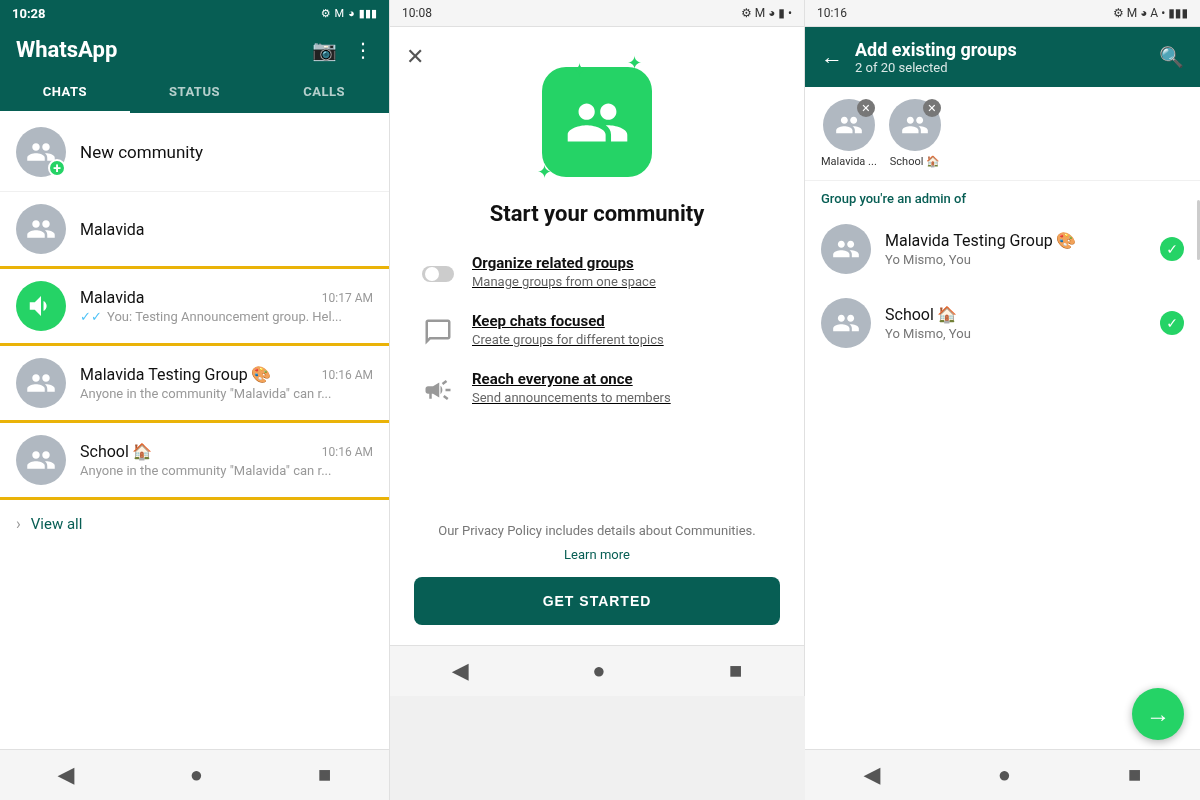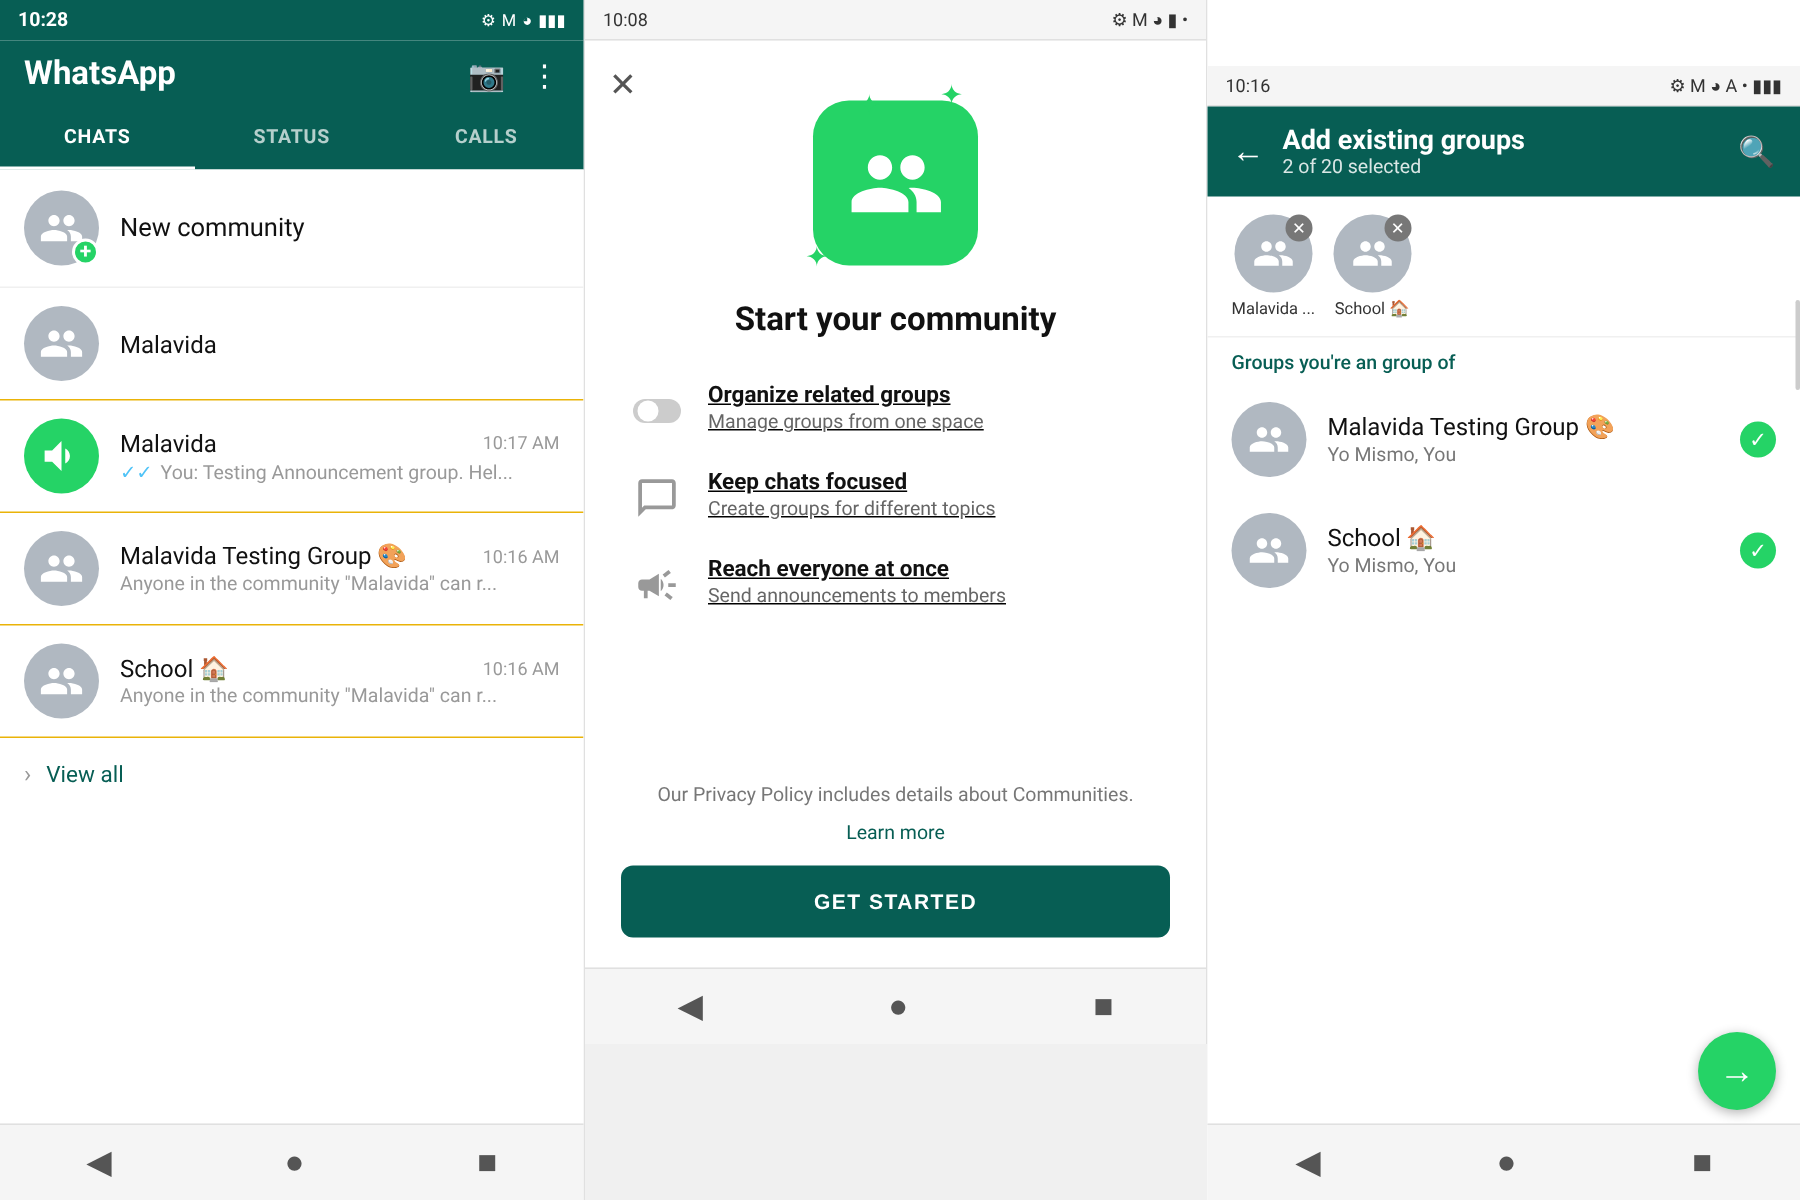--- a/index.html
+++ b/index.html
@@ -262,7 +262,6 @@
       justify-content: space-between;
       align-items: center;
       border-bottom: 1px solid #e0e0e0;
-      margin-top: 44px;
     }
     .panel3-header {
       background: #075e54;

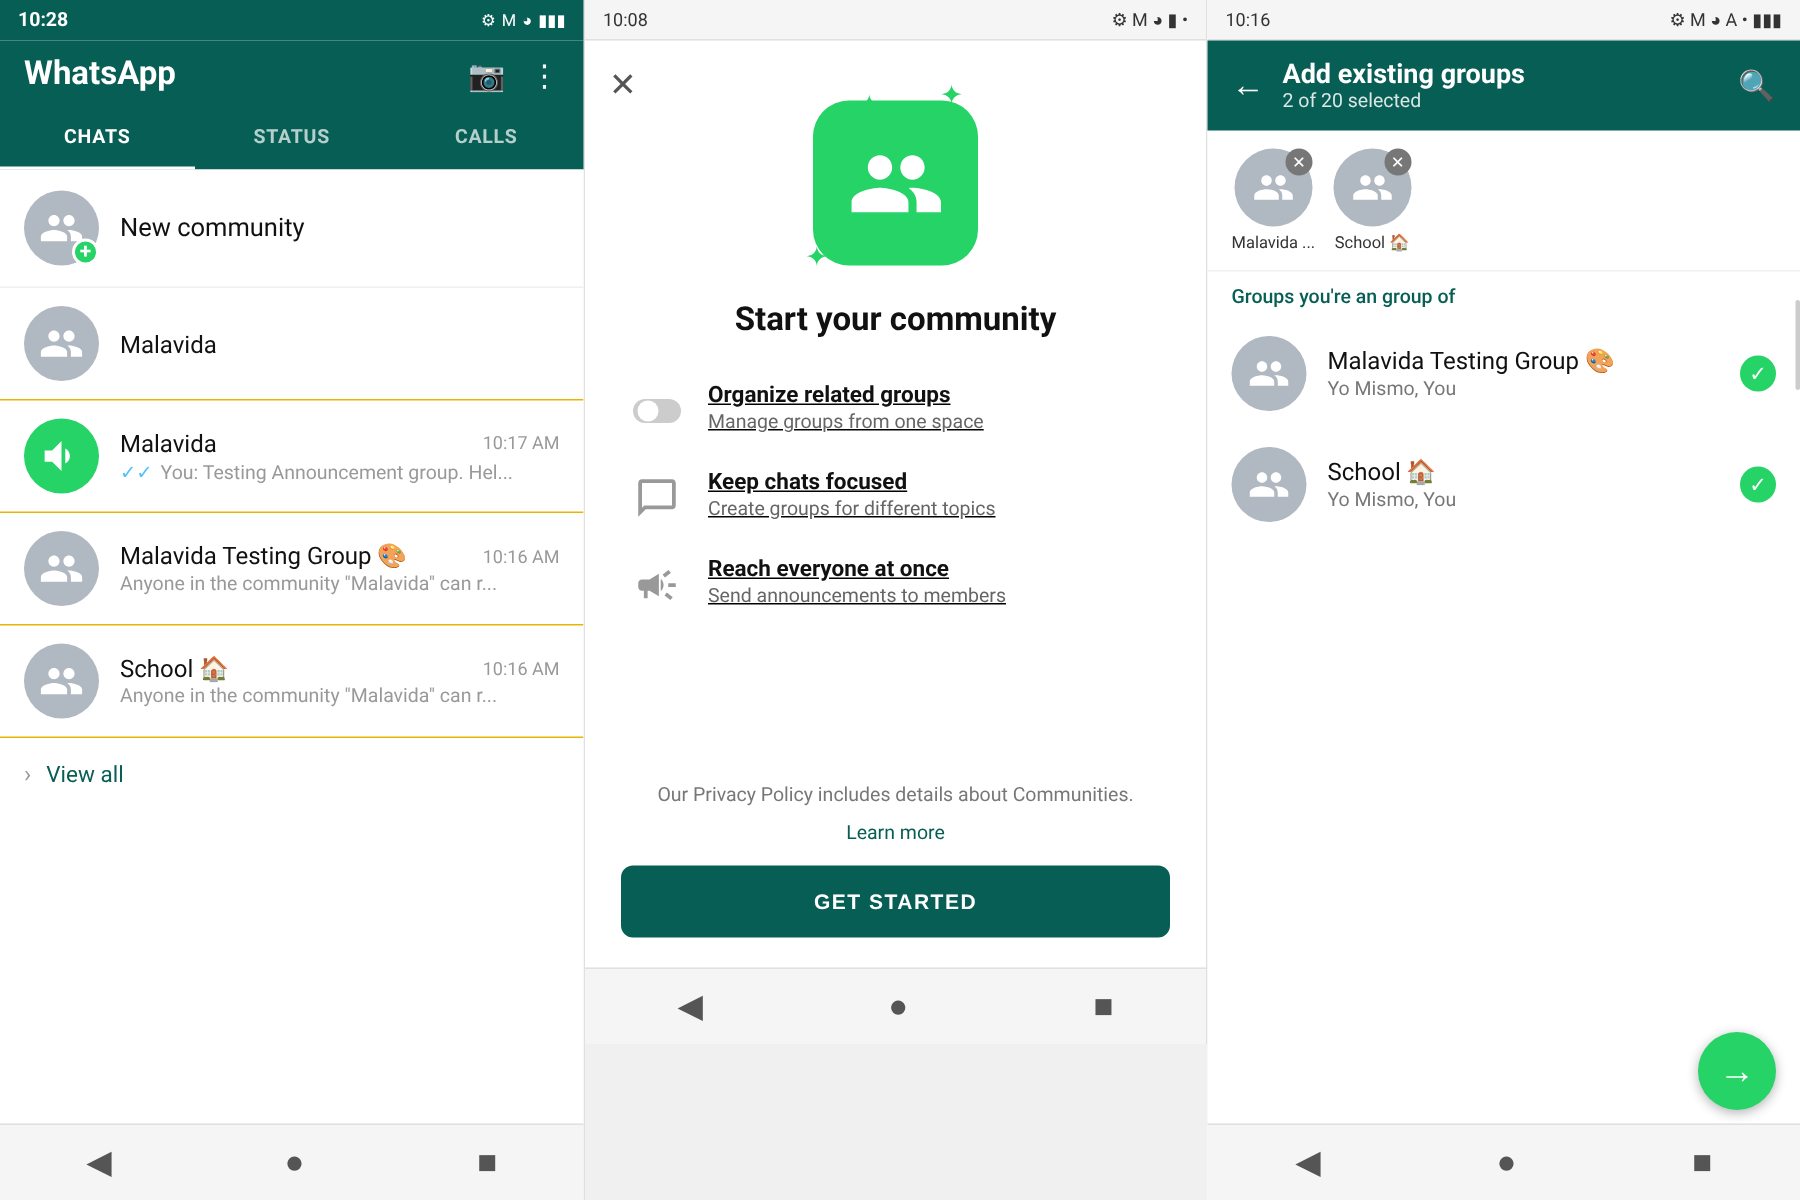--- a/index.html
+++ b/index.html
@@ -591,7 +591,7 @@
       <span class="chip-label">School 🏠</span>
     </div>
   </div>
-  <div class="section-label">Groups you're an group of</div>
+  <div class="section-label">Group you're an admin of</div>
   <div class="group-item">
     <div class="group-avatar">
       <svg viewBox="0 0 24 24">

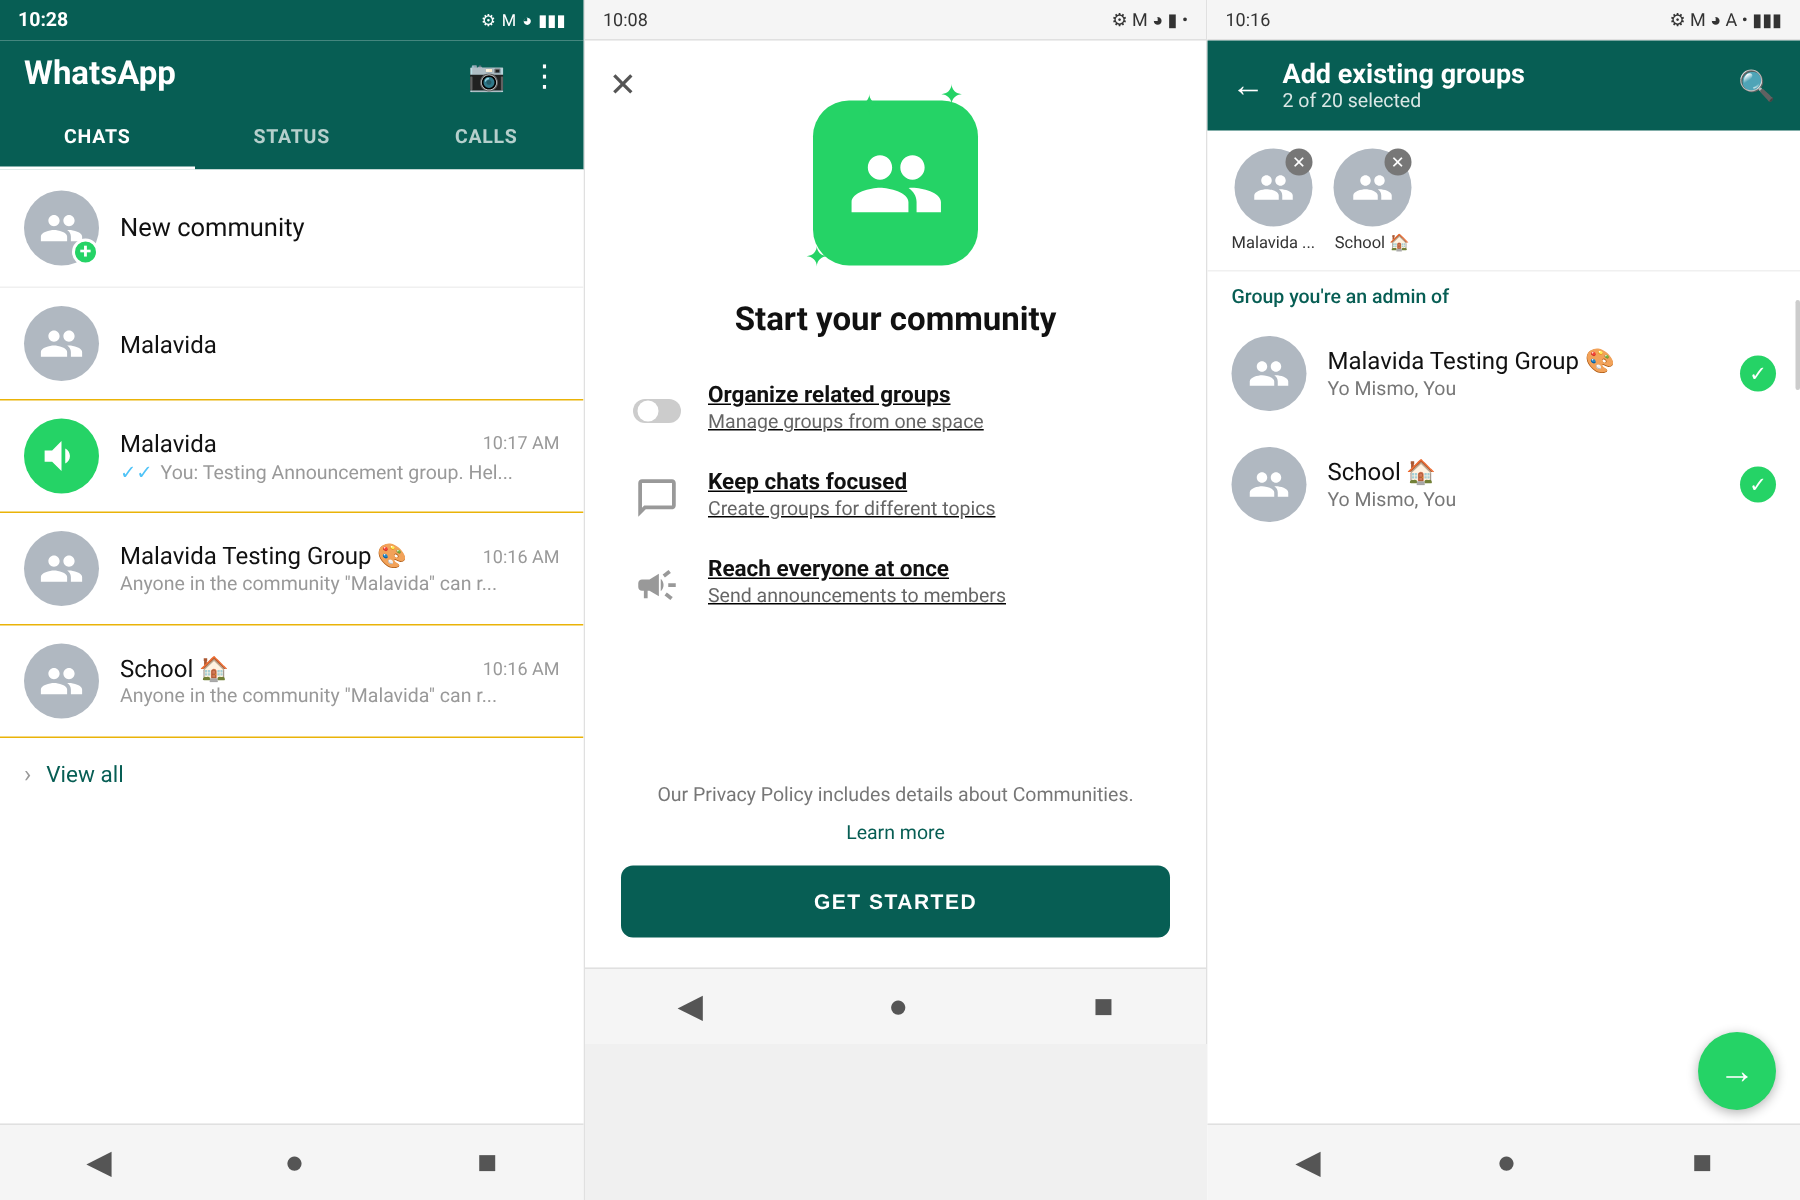--- a/index.html
+++ b/index.html
@@ -97,7 +97,7 @@
       align-items: center;
       padding: 12px 16px;
       cursor: pointer;
-      border-bottom: 1px solid #eab308;
+      border-bottom: 3px solid #eab308;
     }
     .avatar {
       width: 50px; height: 50px;

